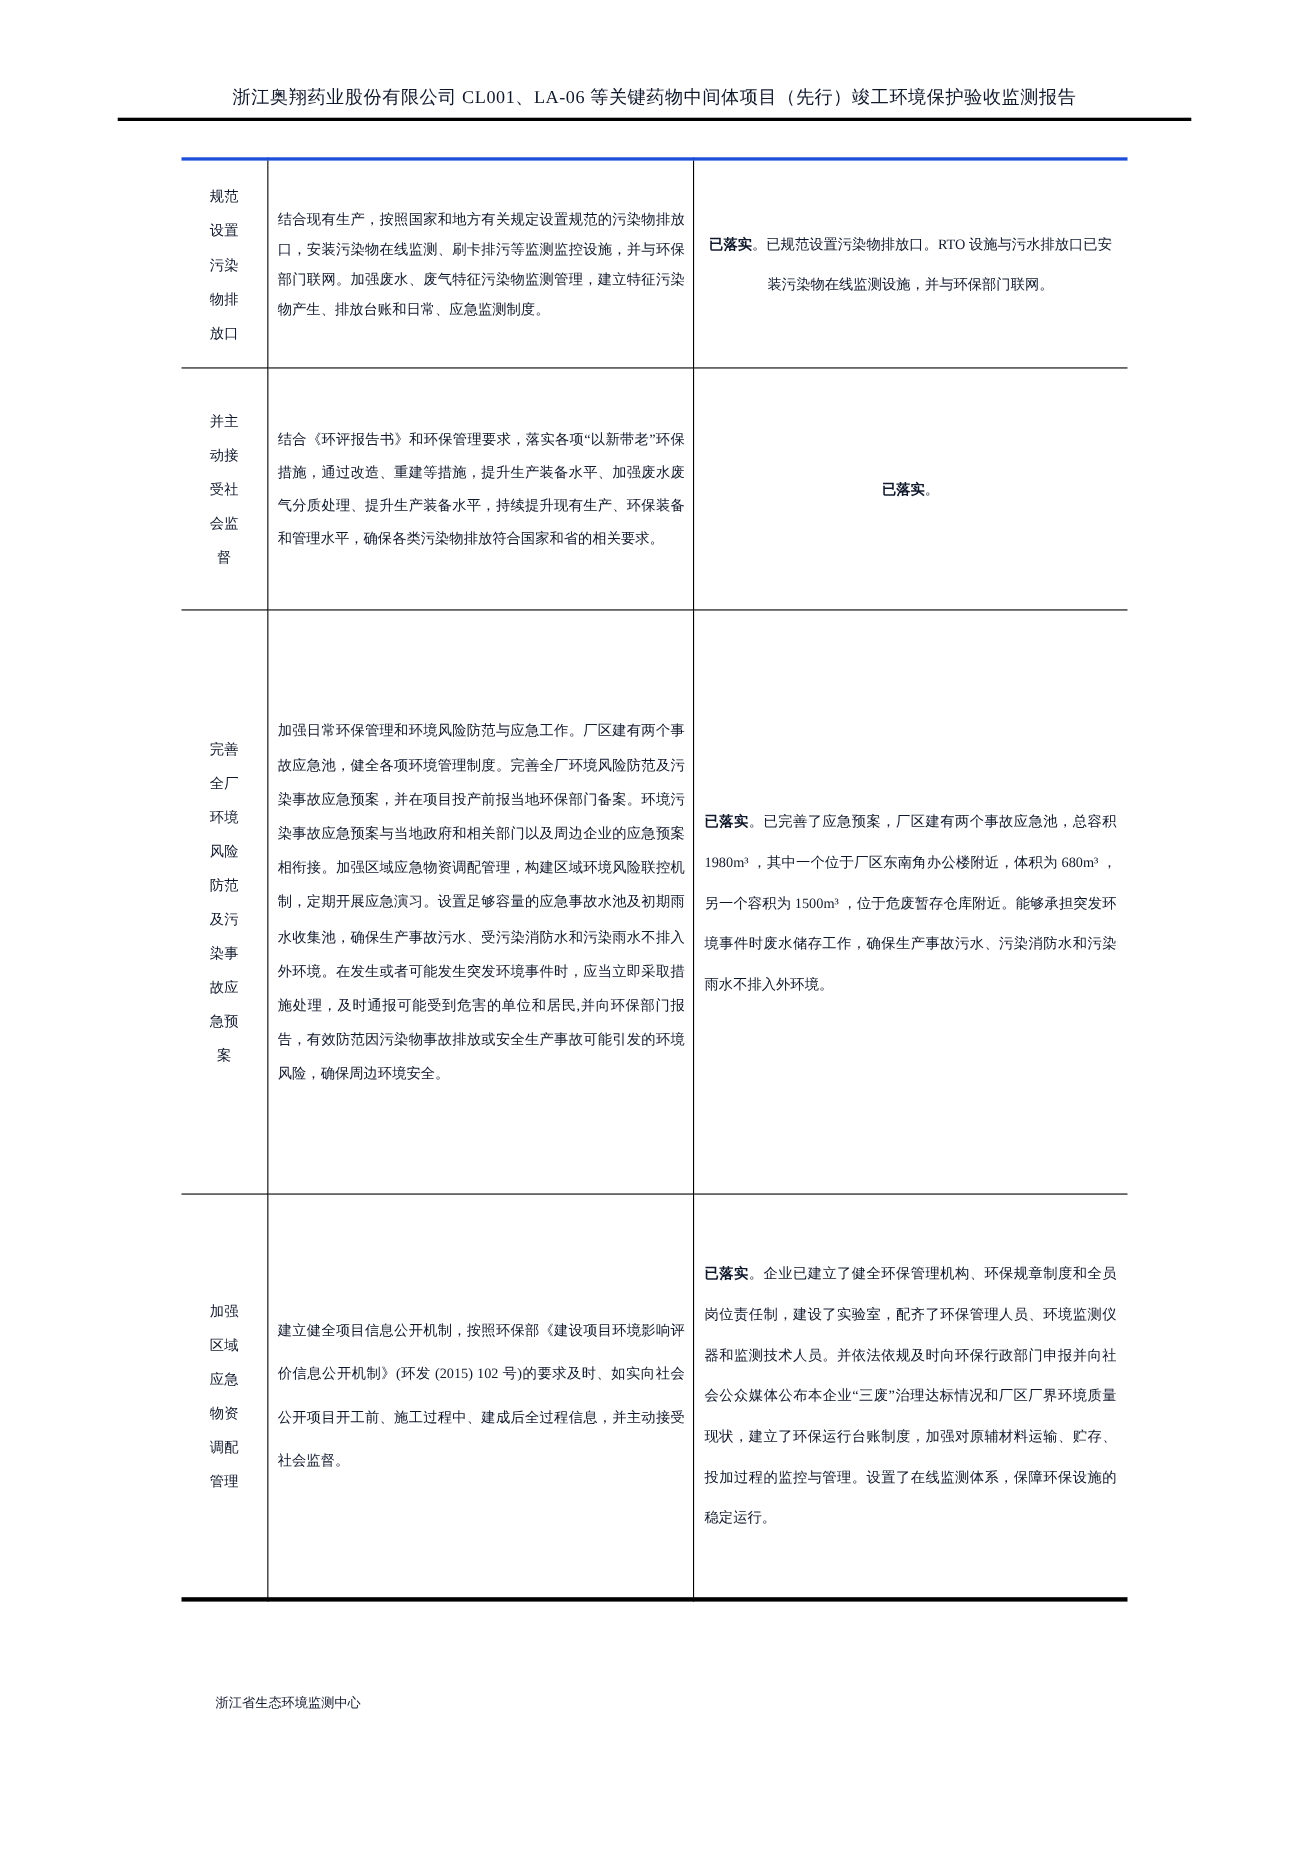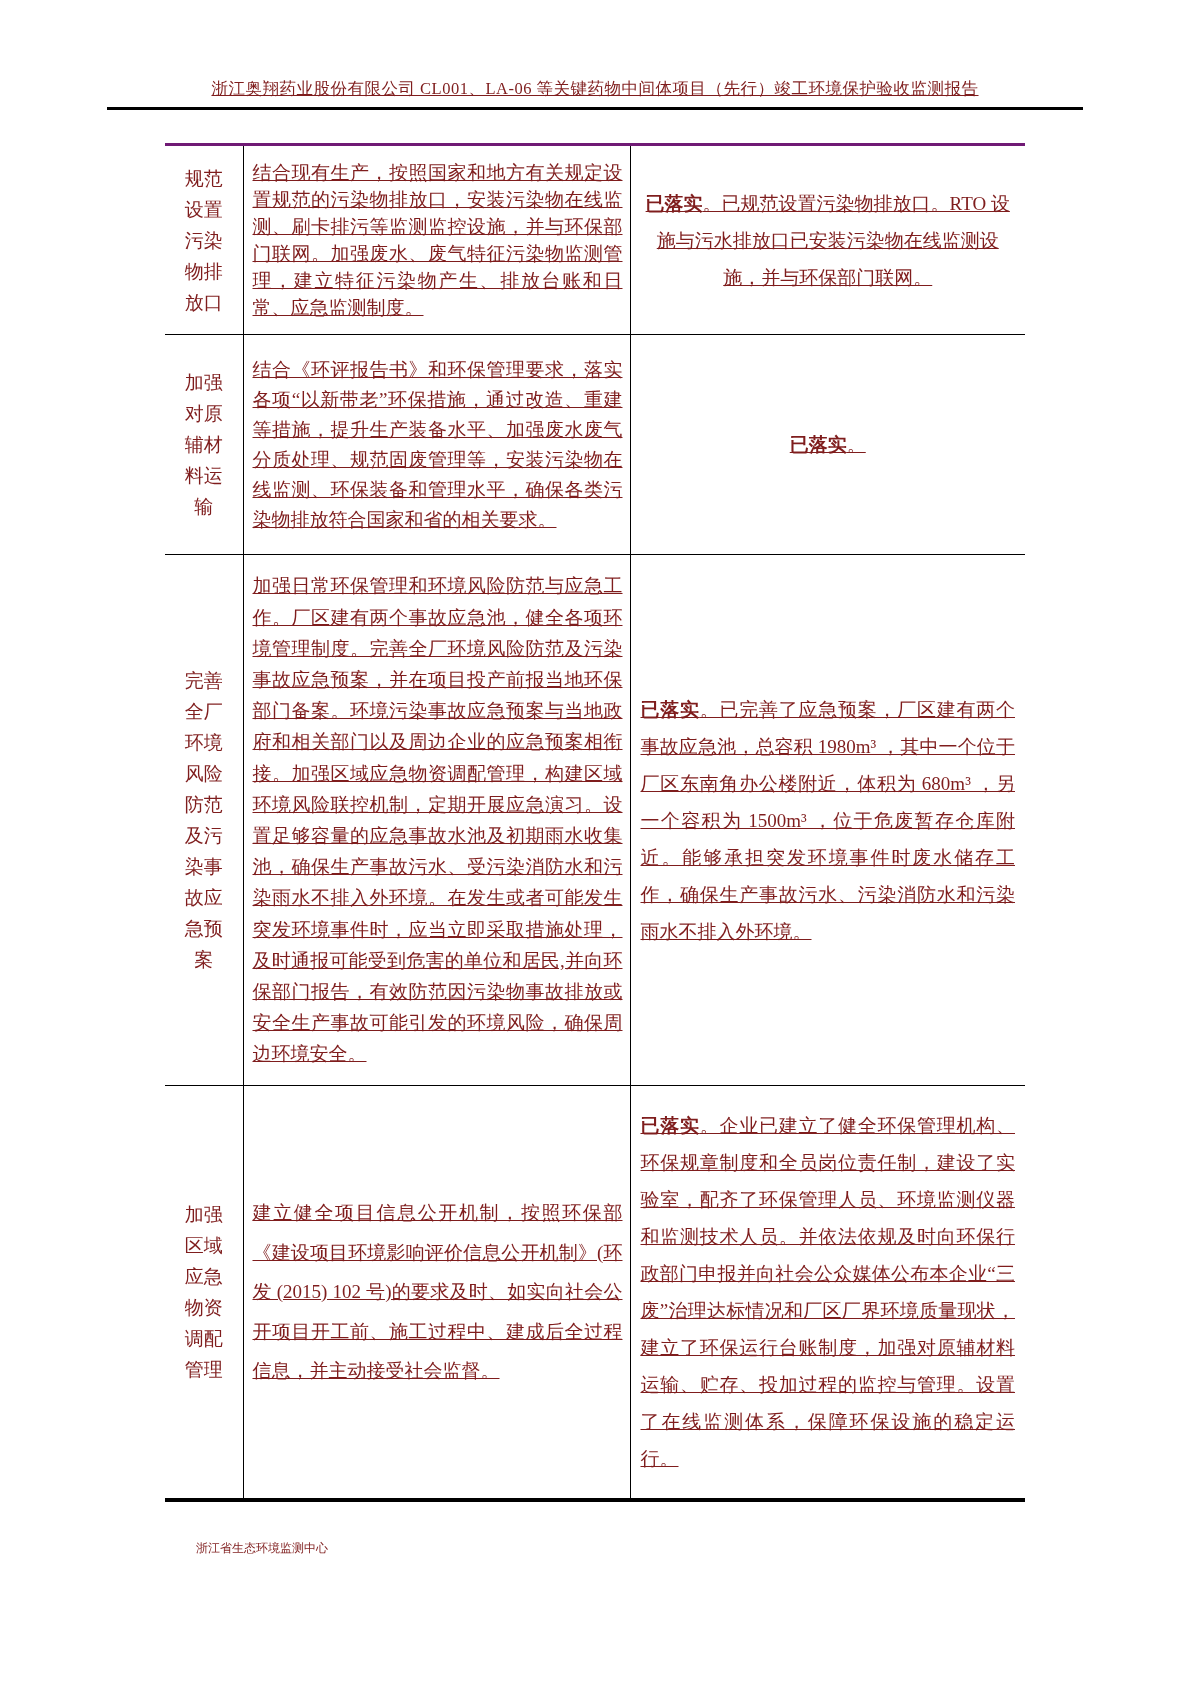--- a/index.html
+++ b/index.html
@@ -11,9 +11,8 @@
     margin: 0 auto;
     background: #ffffff;
     font-family: "Liberation Serif", "DejaVu Serif", serif;
-    color: #7f1d1d;
+    color: #0f172a;
     overflow: hidden;
-    text-decoration: underline;
   }
   
   .doc-header { padding-top: 78px; text-align: center; }

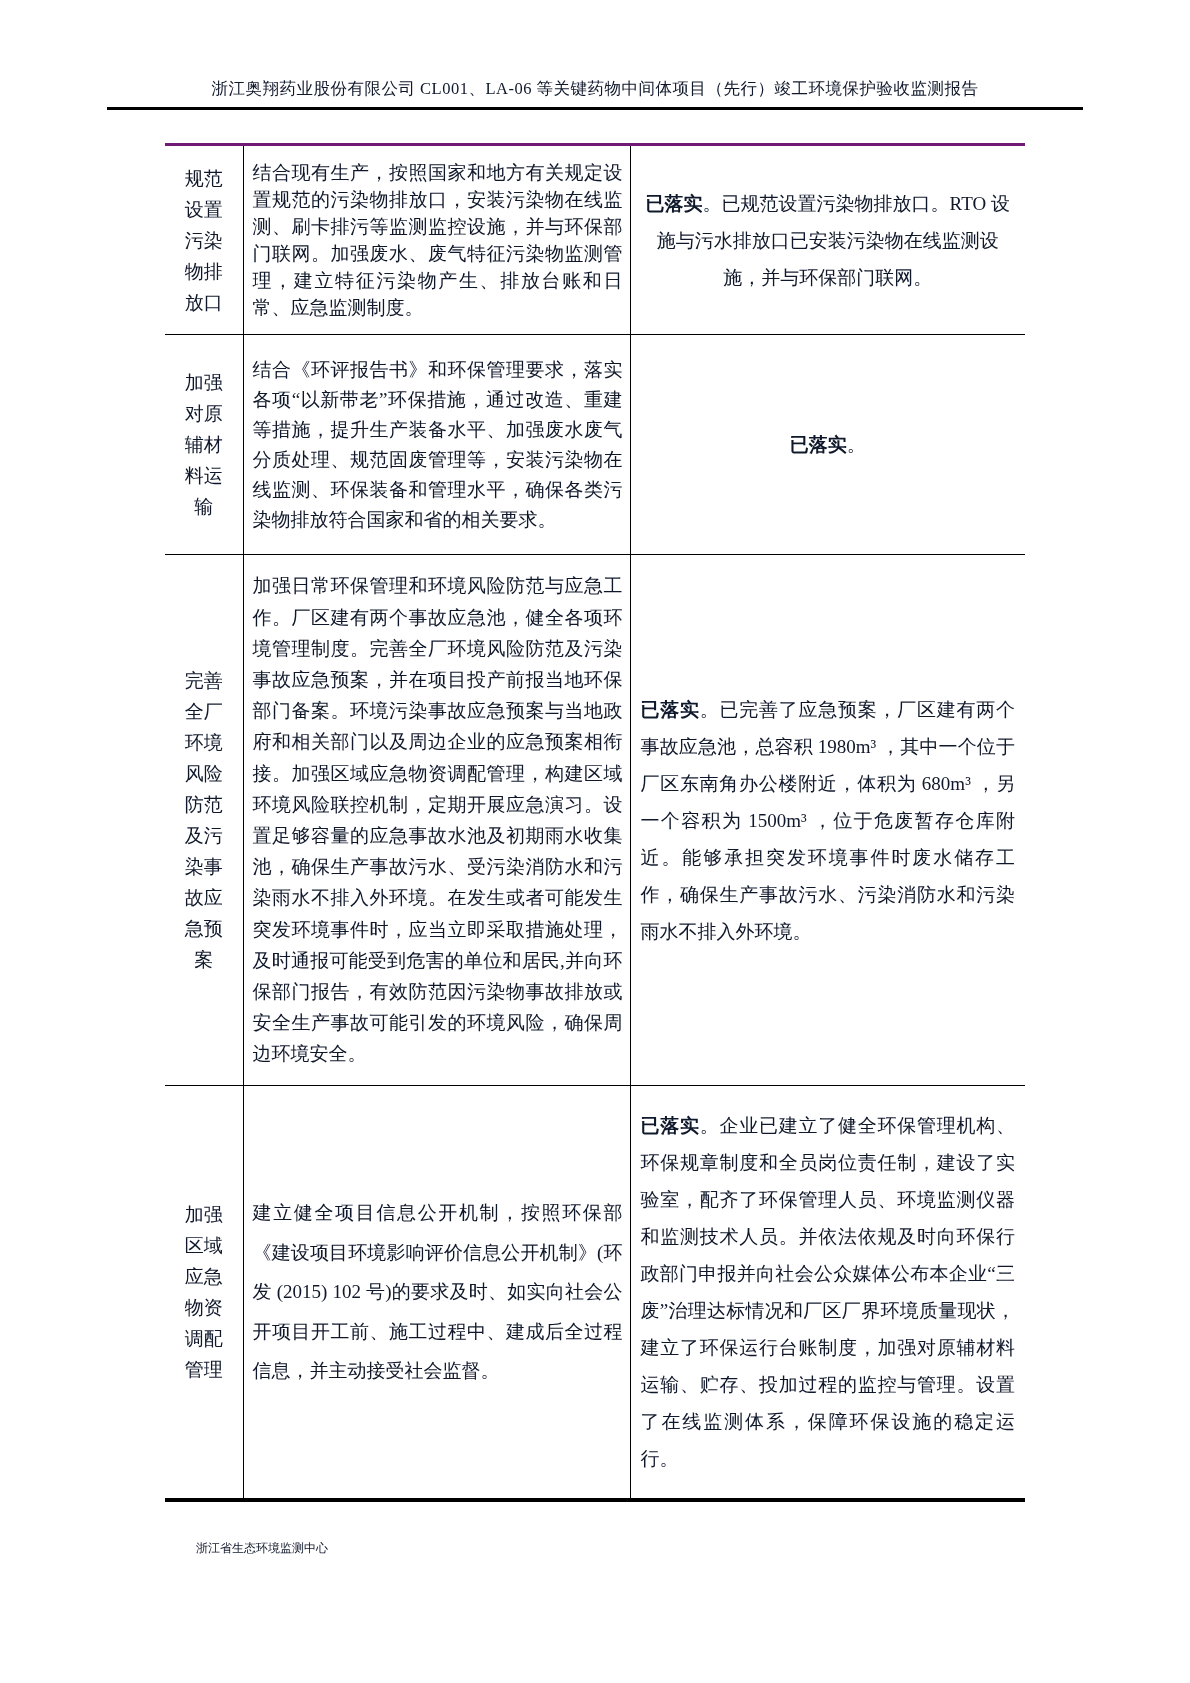--- a/index.html
+++ b/index.html
@@ -32,9 +32,9 @@
     margin: 33px auto 0;
     border-collapse: collapse;
     table-layout: fixed;
-    border-top: 3px solid #701a75;
+    border-top: 3px solid #1d4ed8;
     border-bottom: 4.5px solid #000;
-    font-size: 19px;
+    font-size: 13px;
   }
   .report-table col.c-label  { width: 78px; }
   .report-table col.c-req    { width: 387px; }

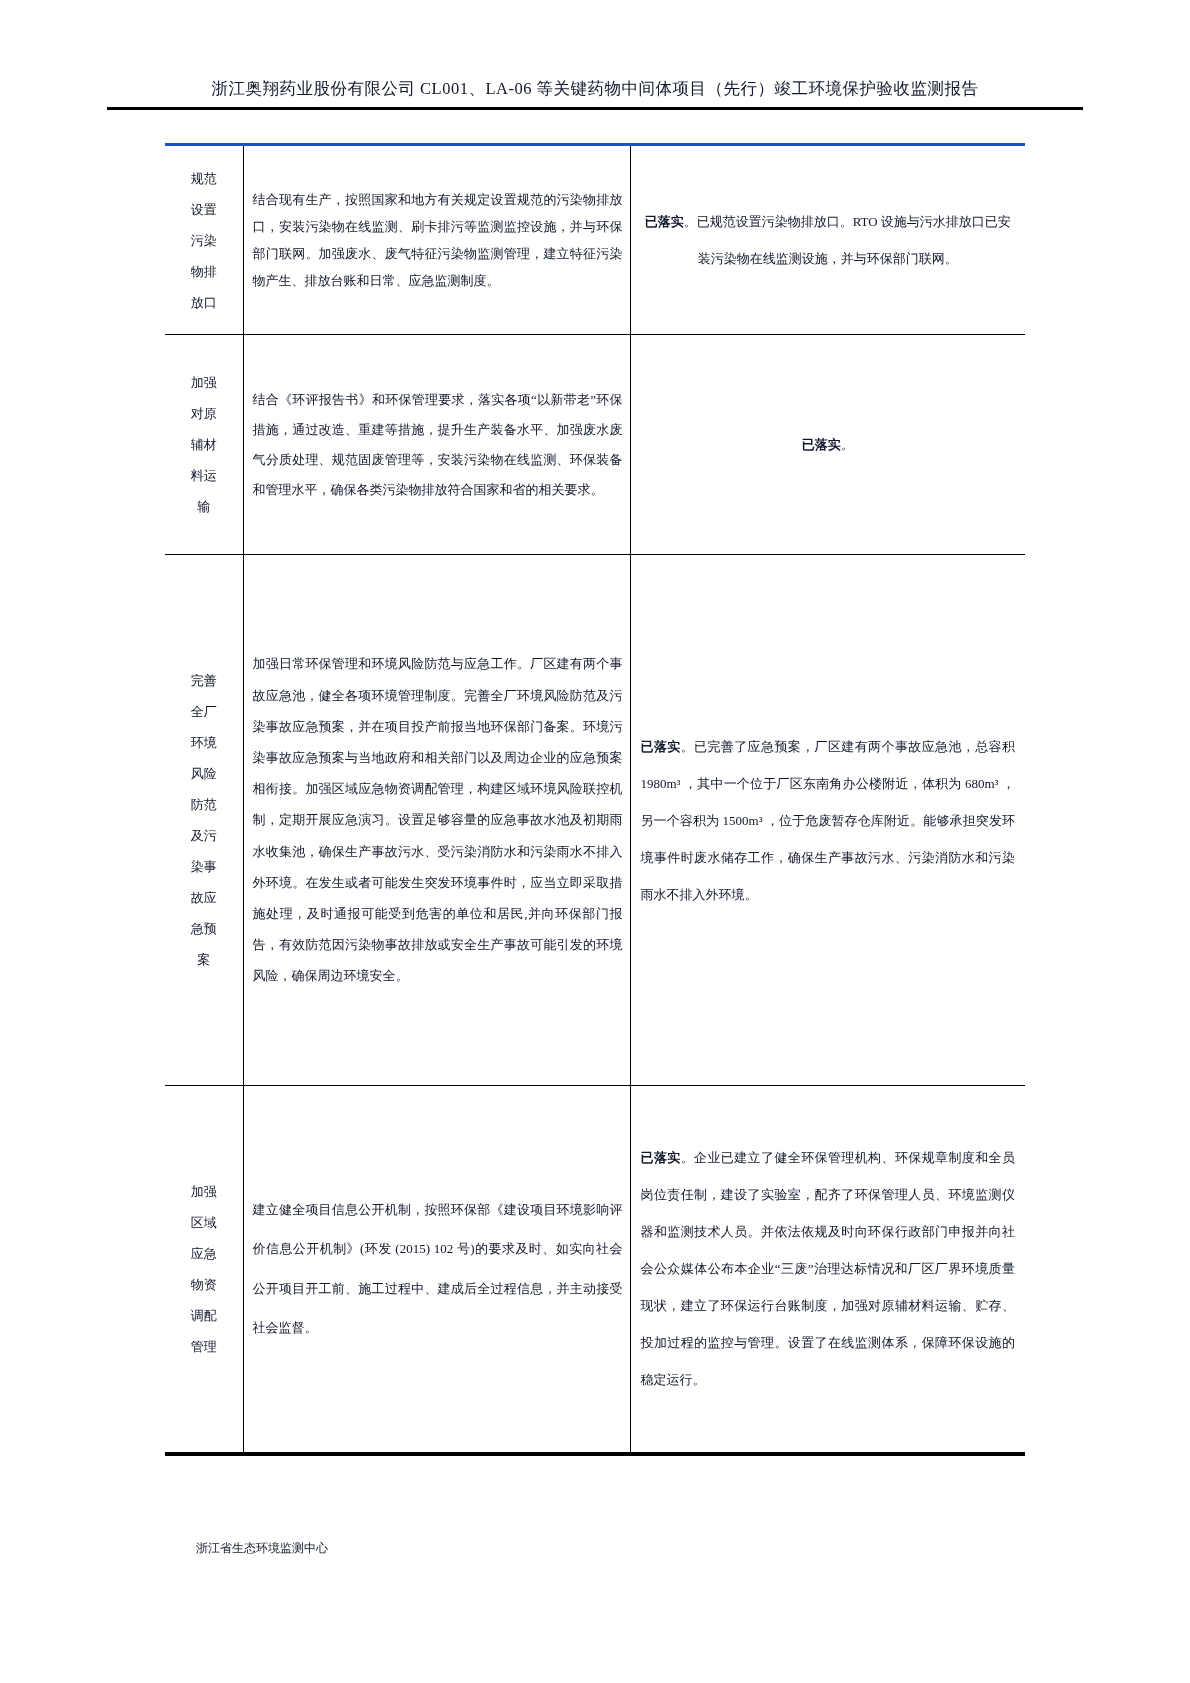--- a/index.html
+++ b/index.html
@@ -112,7 +112,7 @@
       </tr>
       <tr class="r2">
         <td class="label-cell">
-          <span class="label-text">加强对原辅材料运输</span>
+          <span class="label-text">并主动接受社会监督</span>
         </td>
         <td class="req-cell lh-30">结合《环评报告书》和环保管理要求，落实各项“以新带老”环保措施，通过改造、重建等措施，提升生产装备水平、加强废水废气分质处理、规范固废管理等，安装污染物在线监测、环保装备和管理水平，确保各类污染物排放符合国家和省的相关要求。</td>
         <td class="status-cell lh-37 align-center">

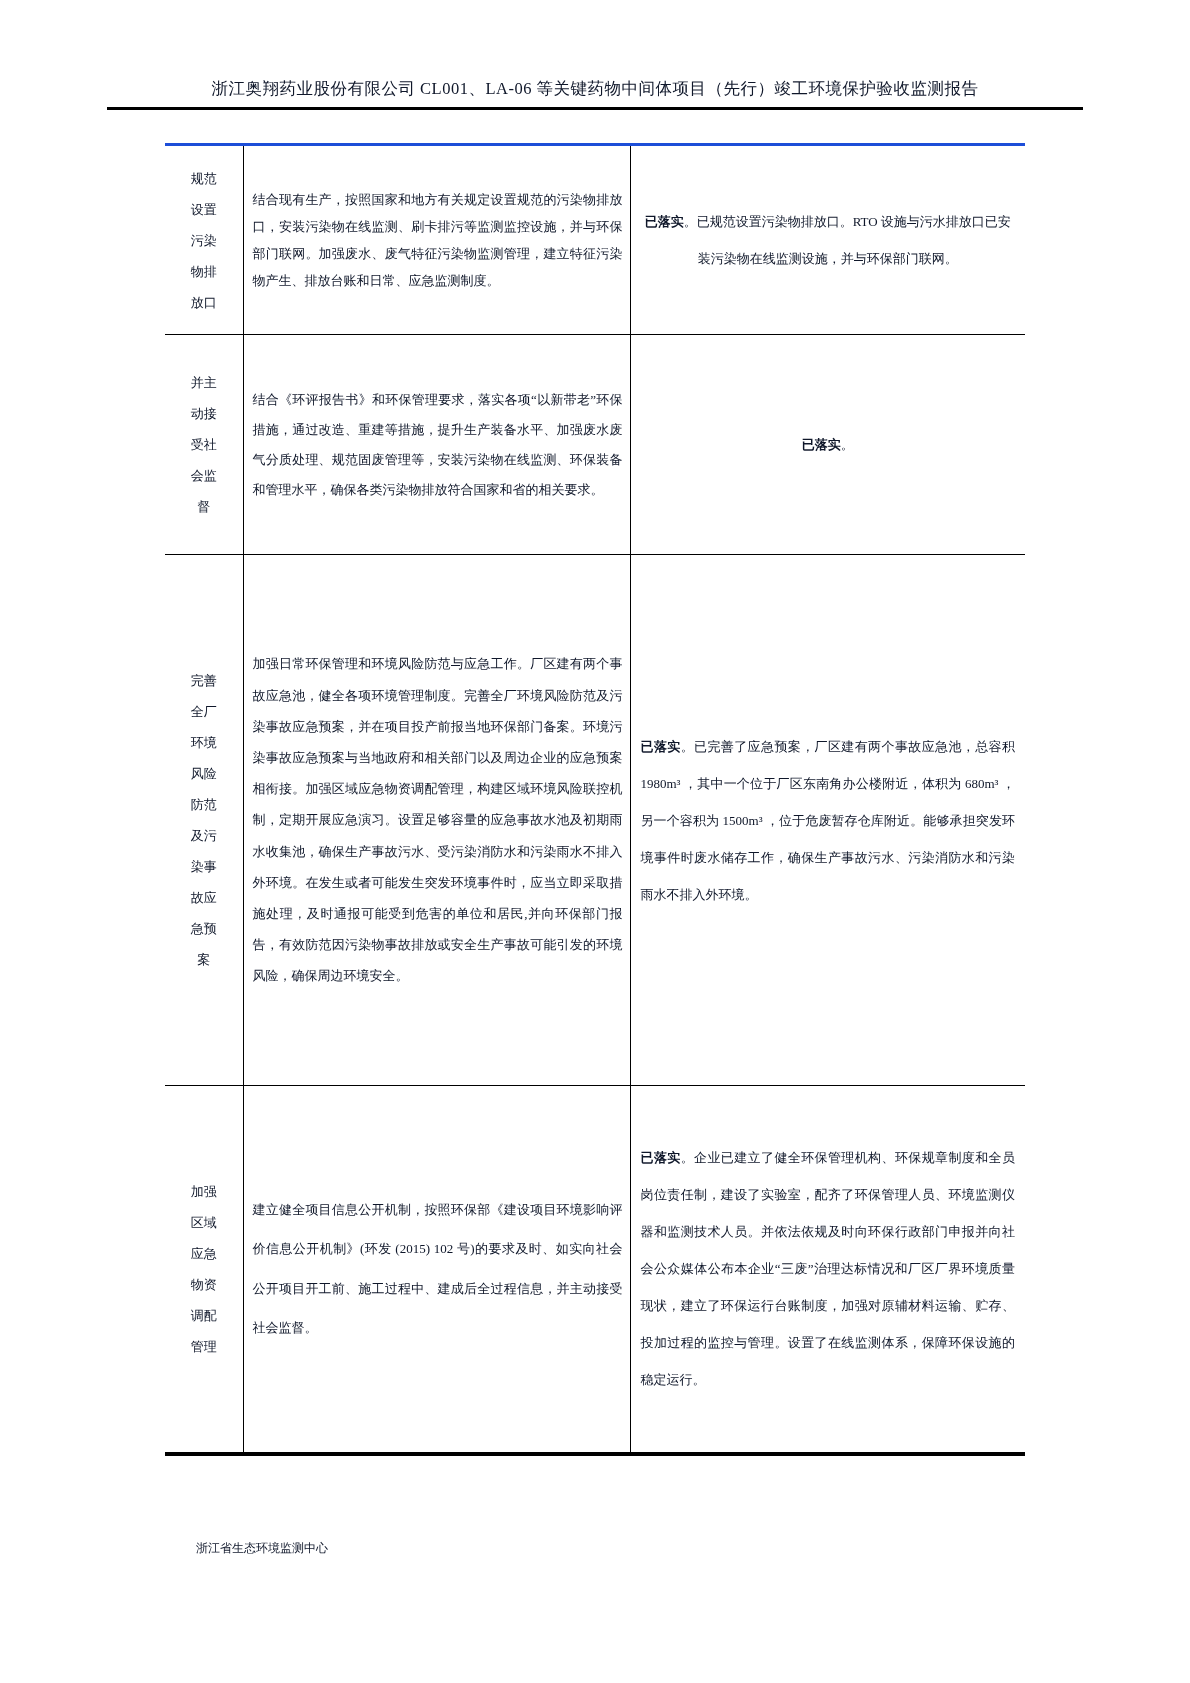--- a/index.html
+++ b/index.html
@@ -114,7 +114,7 @@
         <td class="label-cell">
           <span class="label-text">并主动接受社会监督</span>
         </td>
-        <td class="req-cell lh-30">结合《环评报告书》和环保管理要求，落实各项“以新带老”环保措施，通过改造、重建等措施，提升生产装备水平、加强废水废气分质处理、规范固废管理等，安装污染物在线监测、环保装备和管理水平，确保各类污染物排放符合国家和省的相关要求。</td>
+        <td class="req-cell lh-30">结合《环评报告书》和环保管理要求，落实各项“以新带老”环保措施，通过改造、重建等措施，提升生产装备水平、加强废水废气分质处理、提升生产装备水平，持续提升现有生产、环保装备和管理水平，确保各类污染物排放符合国家和省的相关要求。</td>
         <td class="status-cell lh-37 align-center">
           <span class="lead">已落实</span><span>。</span>
         </td>

